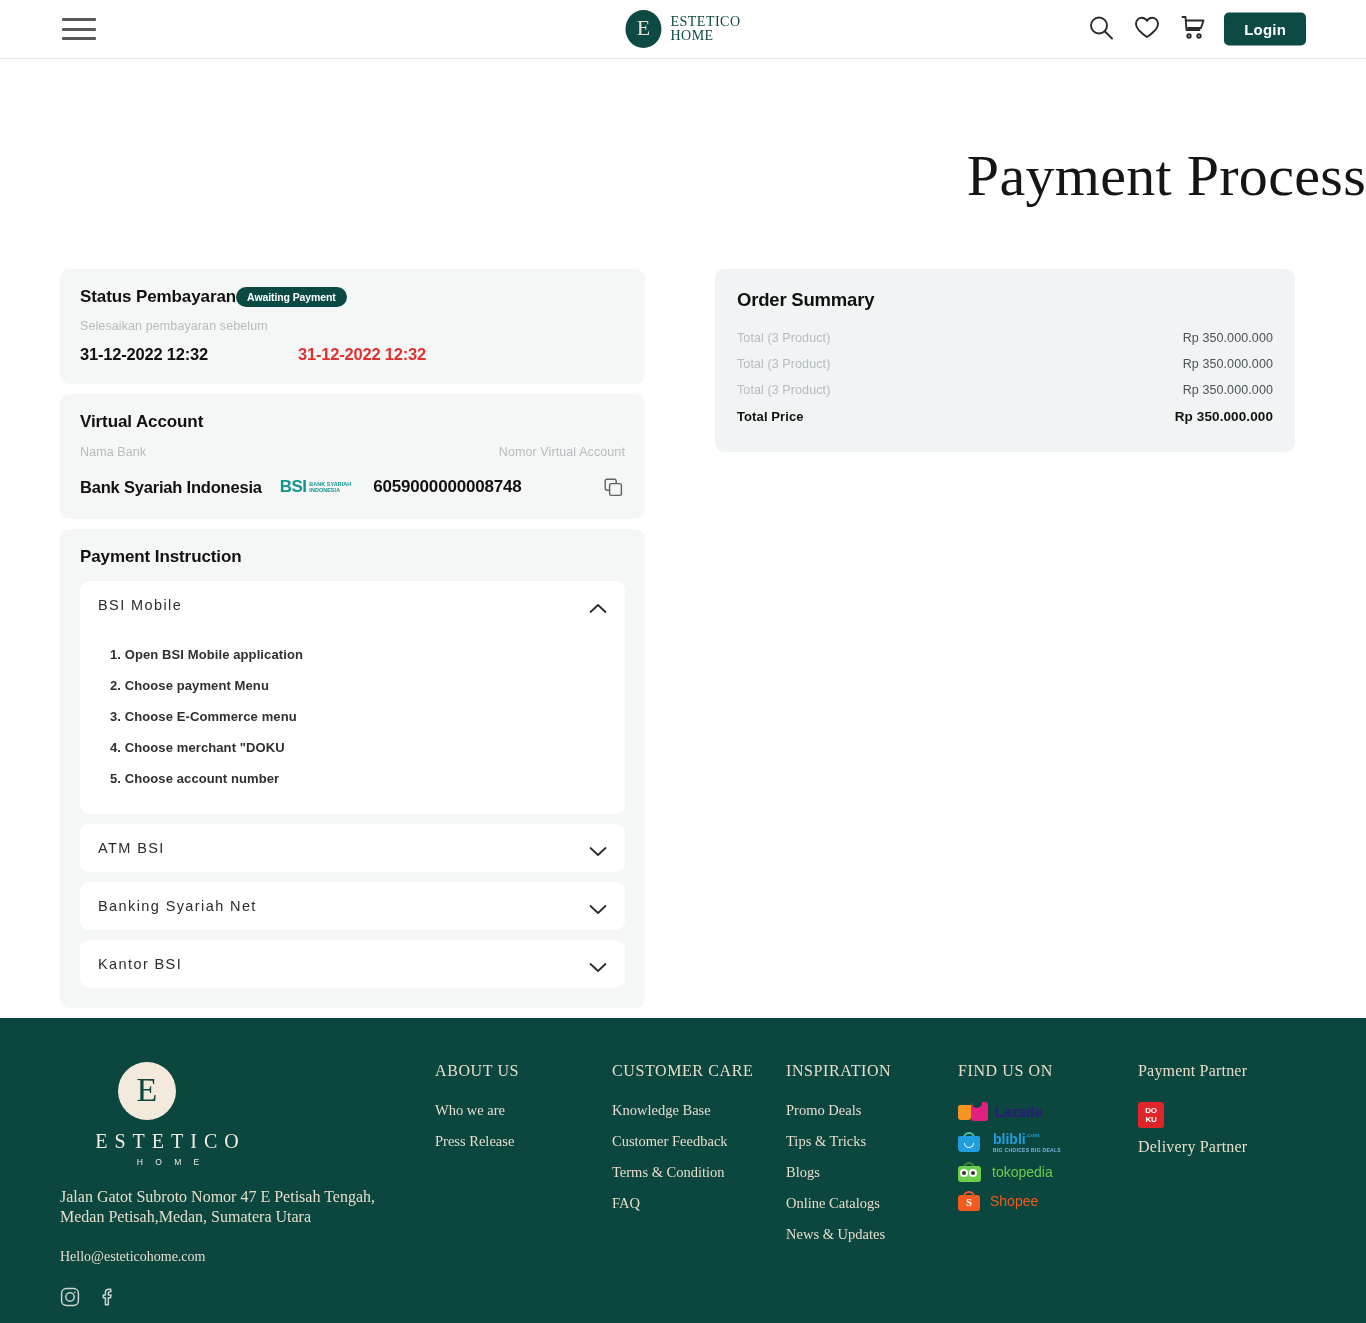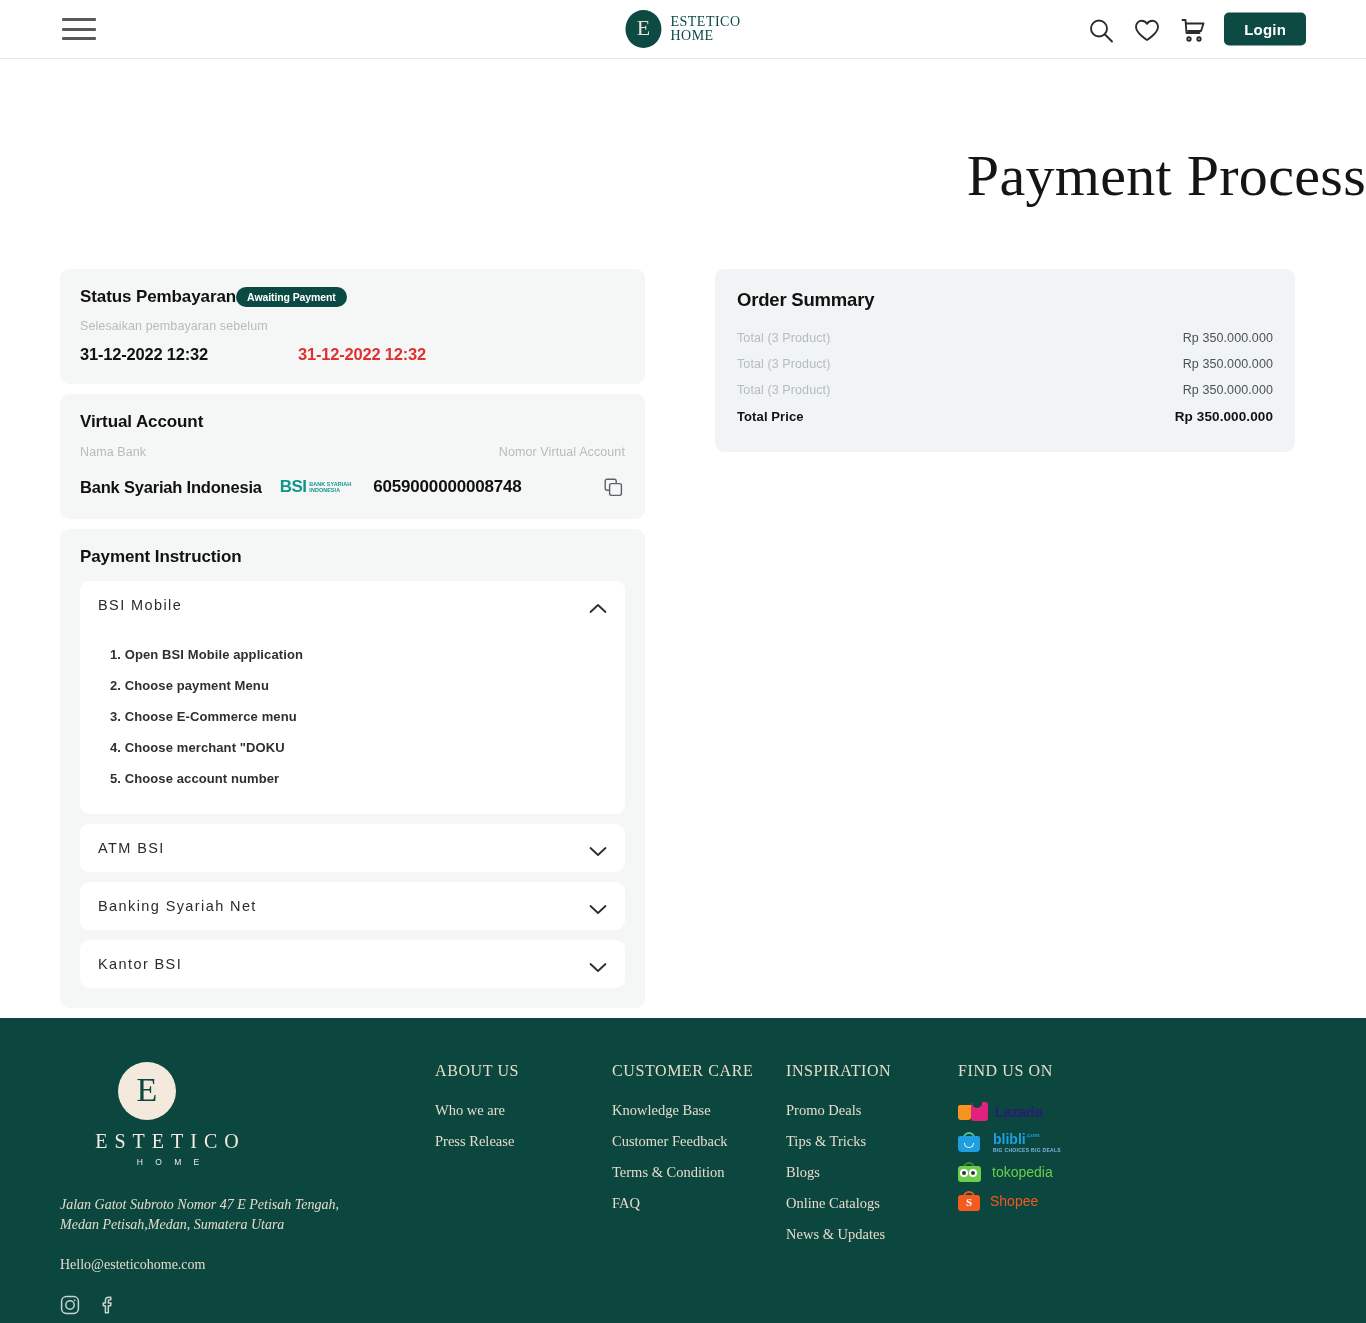--- a/index.html
+++ b/index.html
@@ -45,7 +45,7 @@
 
   .header-actions {
     position: absolute; right: 60px; top: 50%; transform: translateY(-50%);
-    display: flex; align-items: flex-end; gap: 16px;
+    display: flex; align-items: flex-start; gap: 16px;
   }
   .icon-btn { width: 30px; height: 30px; display: flex; align-items: center; justify-content: center; cursor: pointer; }
   .icon-btn svg { stroke: #2b2b2b; fill: none; stroke-width: 1.9; }

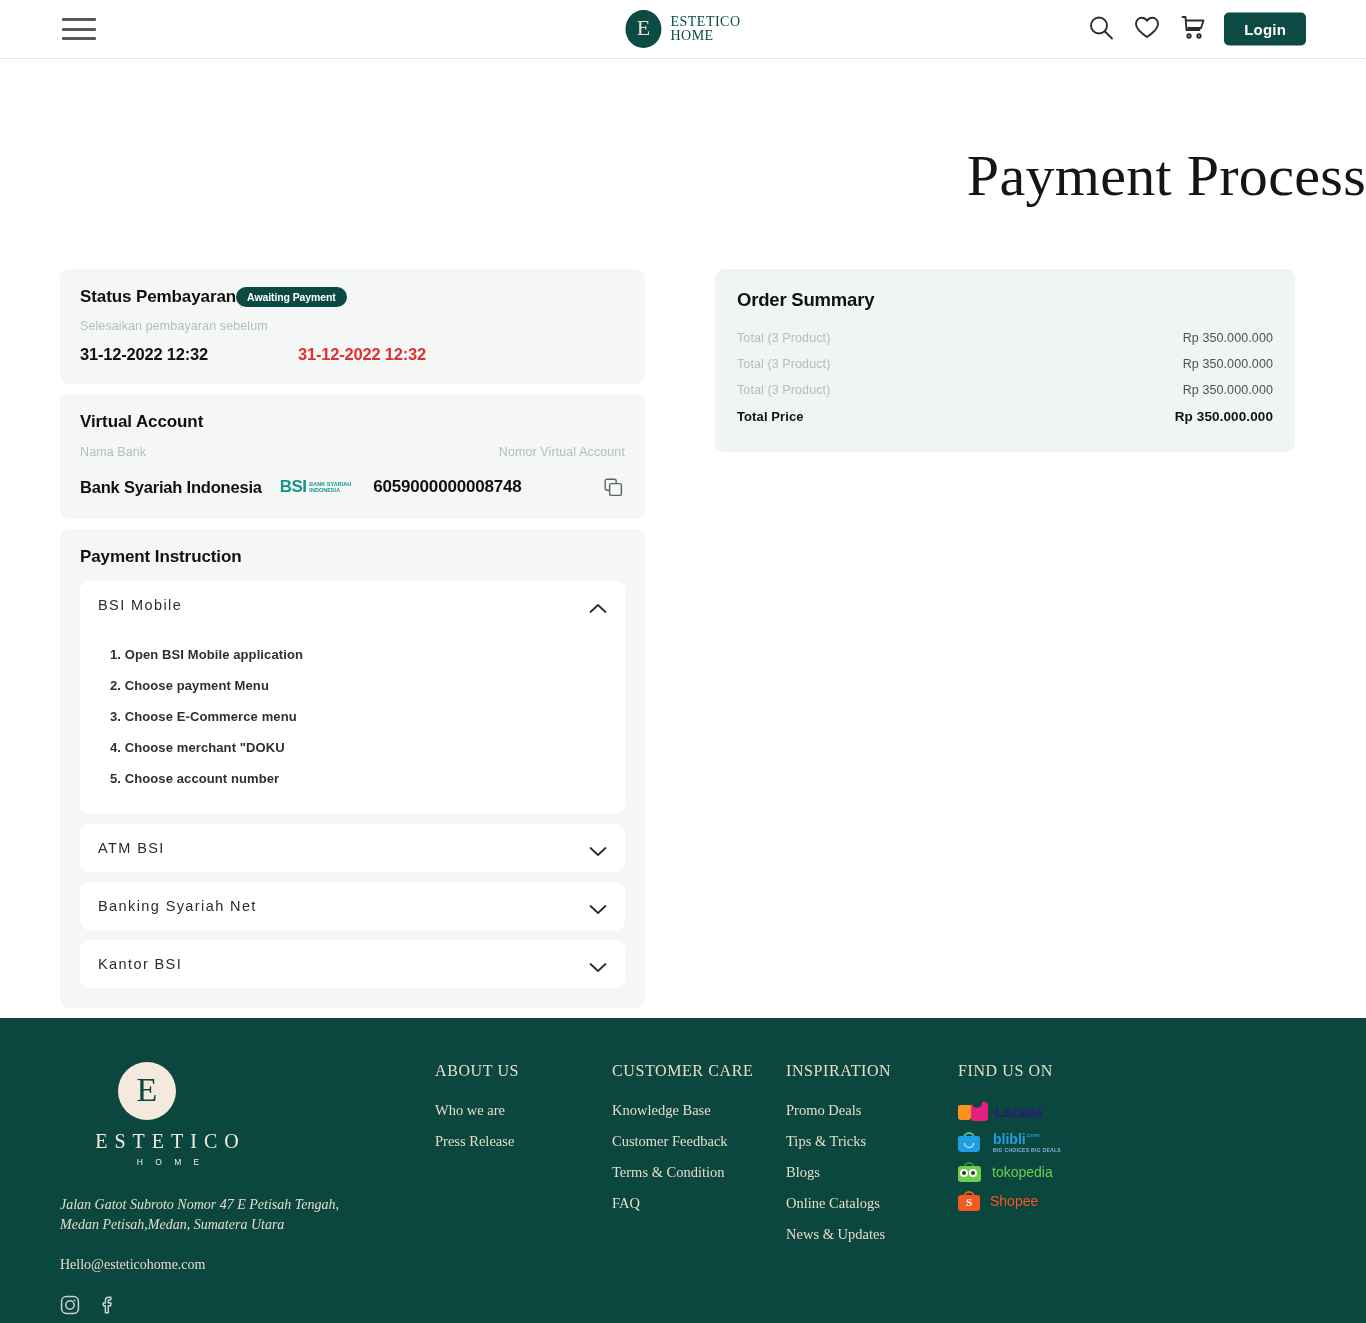--- a/index.html
+++ b/index.html
@@ -496,6 +496,14 @@
     </div>
   </div>
 
+  <div class="f-col pay">
+    <div class="f-head normalcase">Payment Partner</div>
+    <div class="doku">
+      <div>DO</div>
+      <div>KU</div>
+    </div>
+    <div class="f-head normalcase delivery-head">Delivery Partner</div>
+  </div>
 
 </div>
 

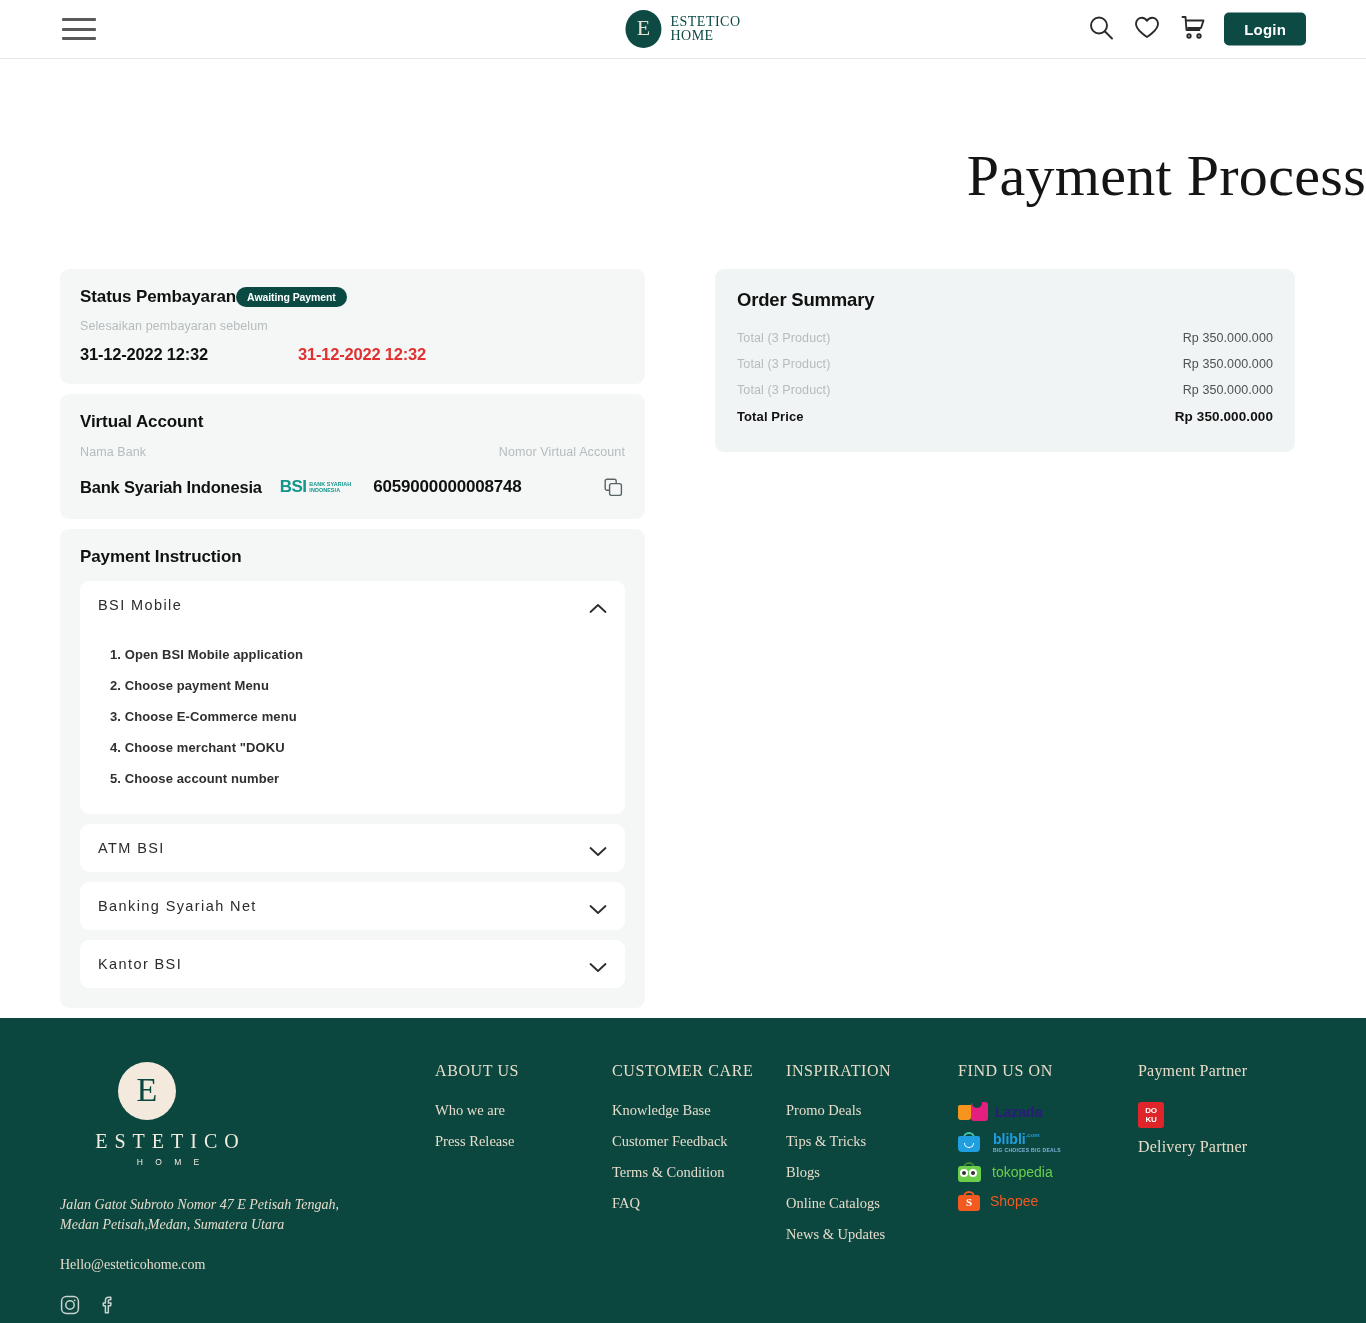--- a/index.html
+++ b/index.html
@@ -167,8 +167,8 @@
     font-size: 8.5px; letter-spacing: 5px; margin-top: 4px; padding-left: 6px;
   }
   .f-addr {
-    margin-top: 28px; font-family: "Liberation Serif", serif;
-    font-size: 14px; line-height: 20px; color: #e6dccb; font-style: italic;
+    margin-top: 20px; font-family: "Liberation Serif", serif;
+    font-size: 16px; line-height: 20px; color: #e6dccb;
   }
   .f-mail { margin-top: 22px; font-family: "Liberation Serif", serif; font-size: 14px; color: #e6dccb; }
   .f-social { margin-top: 22px; display: flex; gap: 18px; }

